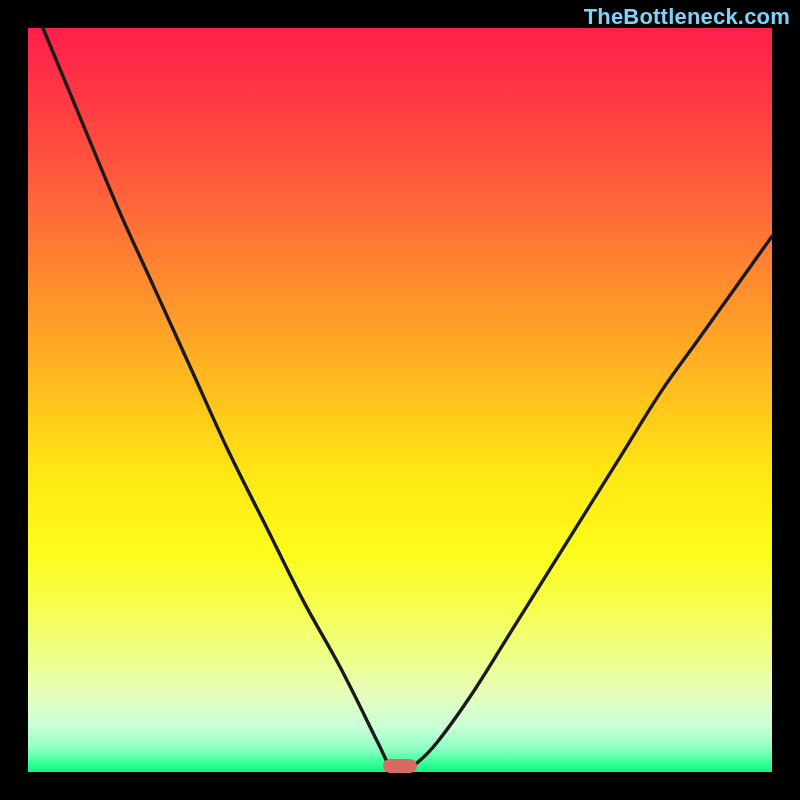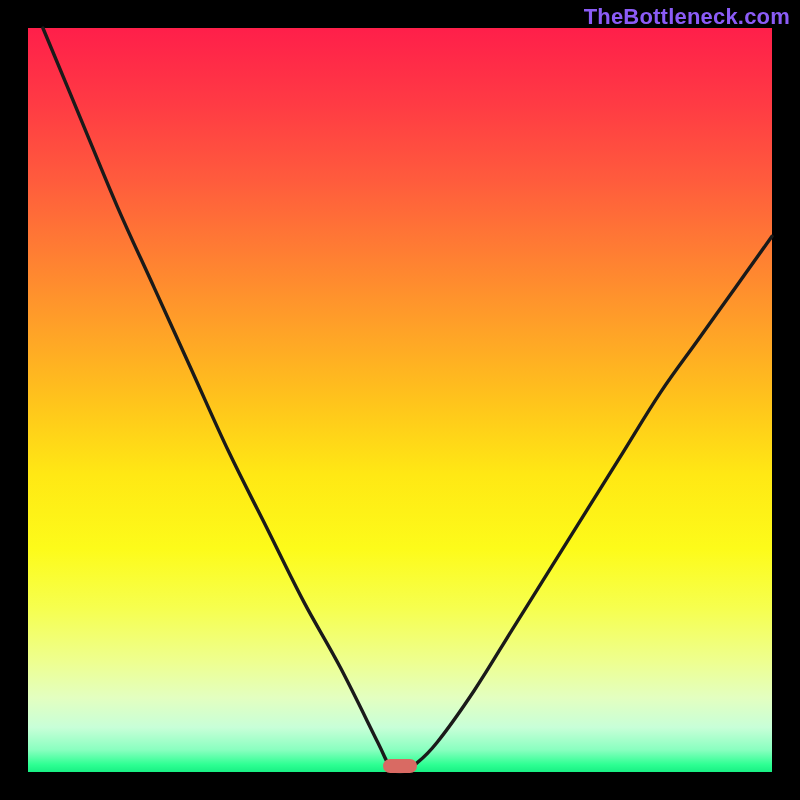--- a/index.html
+++ b/index.html
@@ -21,7 +21,7 @@
     position: absolute;
     top: 4px;
     right: 10px;
-    color: #8b5cf6;
+    color: #7dd3fc;
     font-size: 22px;
     font-weight: 600;
     letter-spacing: 0.2px;

